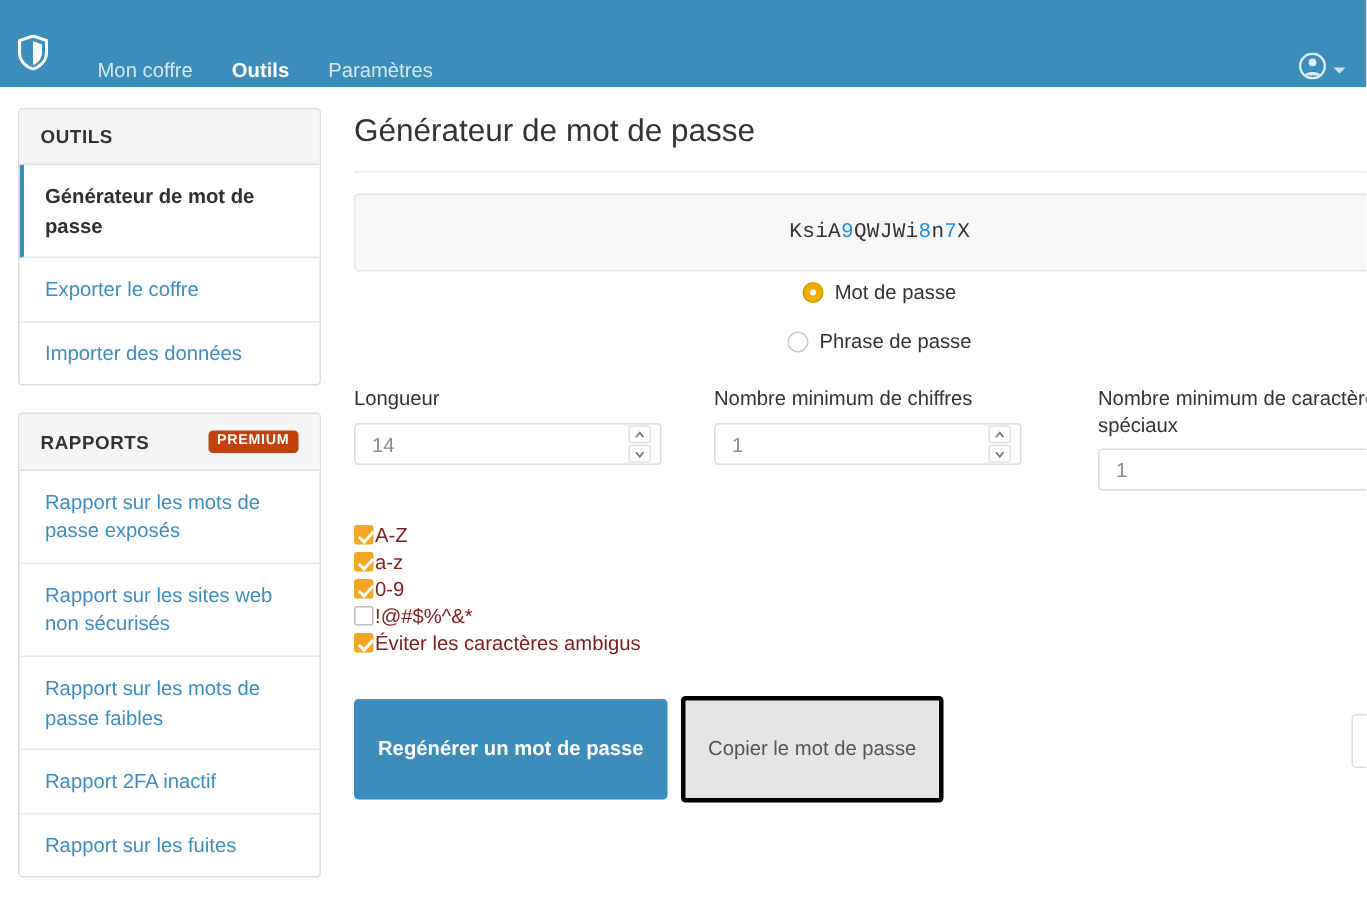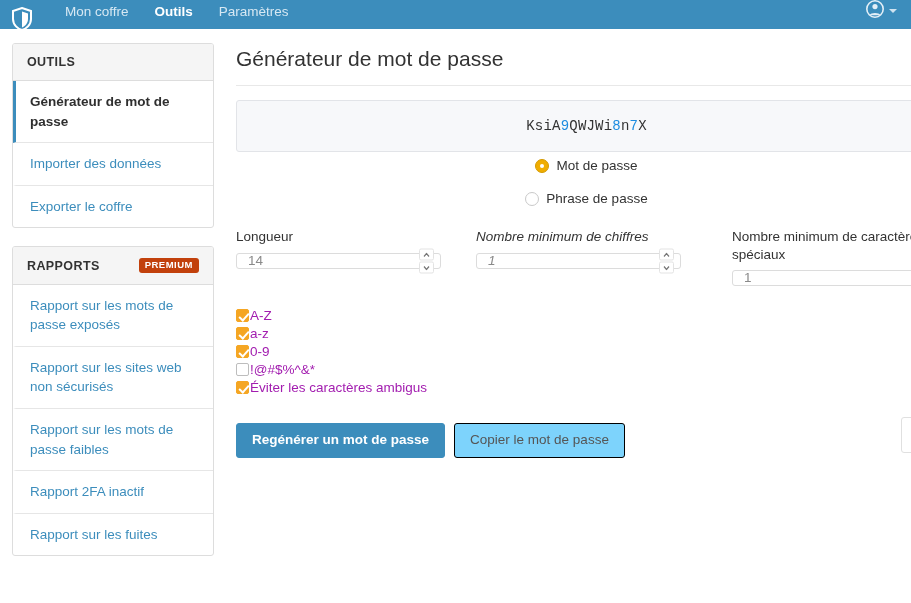--- a/index.html
+++ b/index.html
@@ -14,10 +14,10 @@
 
   
   .navbar {
-    height: 29px;
+    height: 58px;
     background: #3c8dbc;
     display: flex;
-    align-items: flex-start;
+    align-items: flex-end;
     padding: 0 14px 0 6px;
     position: relative;
   }

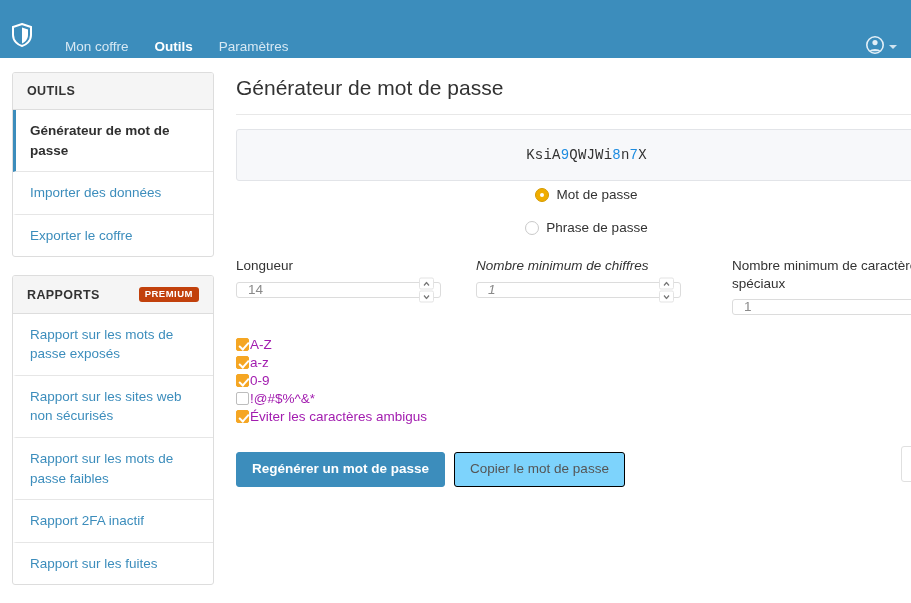--- a/index.html
+++ b/index.html
@@ -322,10 +322,10 @@
         <span>Générateur de mot de passe</span>
       </div>
       <div class="nav-item">
+        <span>Exporter le coffre</span>
+      </div>
+      <div class="nav-item">
         <span>Importer des données</span>
-      </div>
-      <div class="nav-item">
-        <span>Exporter le coffre</span>
       </div>
     </div>
 

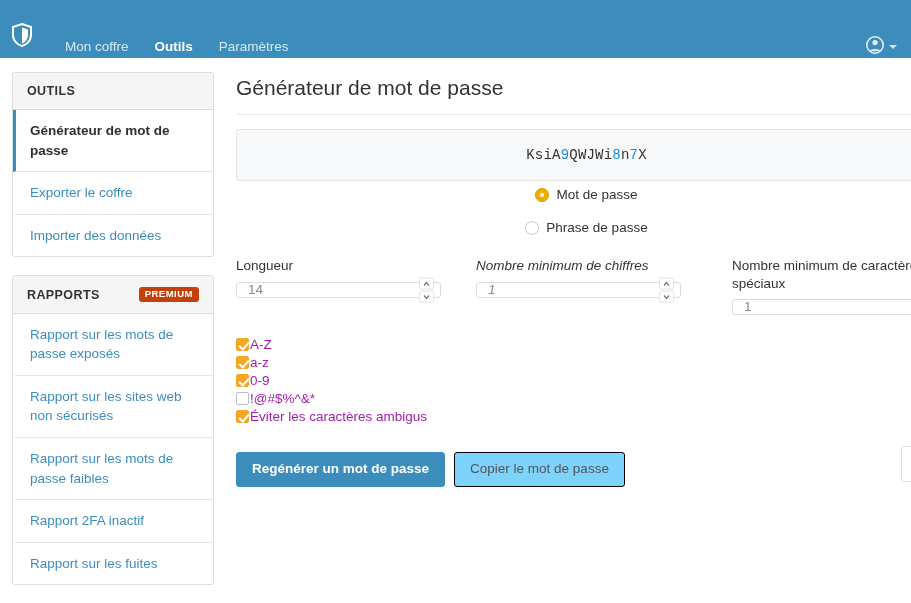--- a/index.html
+++ b/index.html
@@ -171,7 +171,7 @@
   }
   .field { display: flex; flex-direction: column; }
   .field.f1 { width: 205px; }
-  .field.f2 { width: 205px; font-style: italic; }
+  .field.f2 { width: 205px; }
   .field.f3 { width: 205px; margin-left: 16px; }
   .field-label {
     font-size: 13.5px;

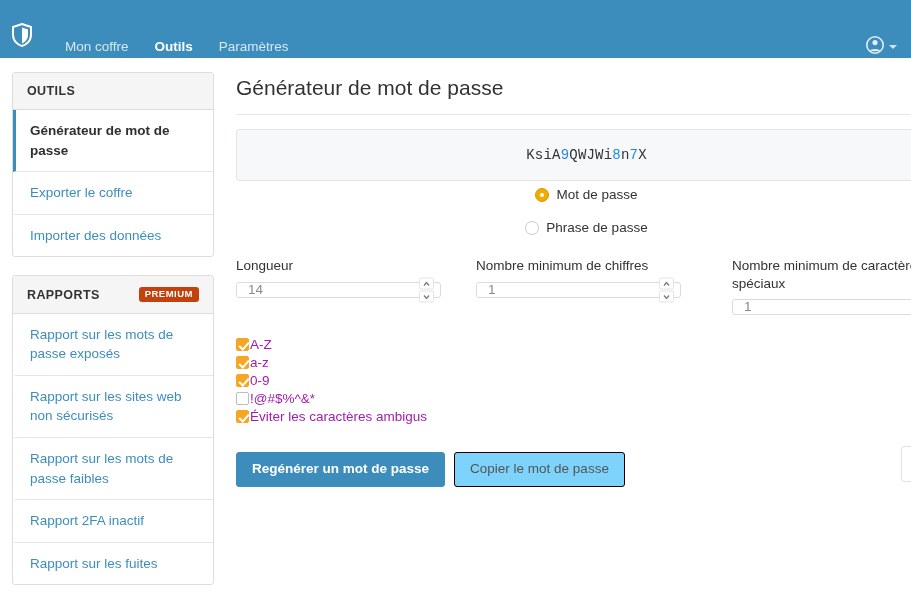--- a/index.html
+++ b/index.html
@@ -182,12 +182,12 @@
   }
   .num-wrap {
     position: relative;
-    height: 16px;
+    height: 28px;
     border: 1px solid #dcdcdc;
     border-radius: 3px;
     background: #fff;
     display: flex;
-    align-items: flex-end;
+    align-items: center;
   }
   .num-val {
     font-size: 13.5px;

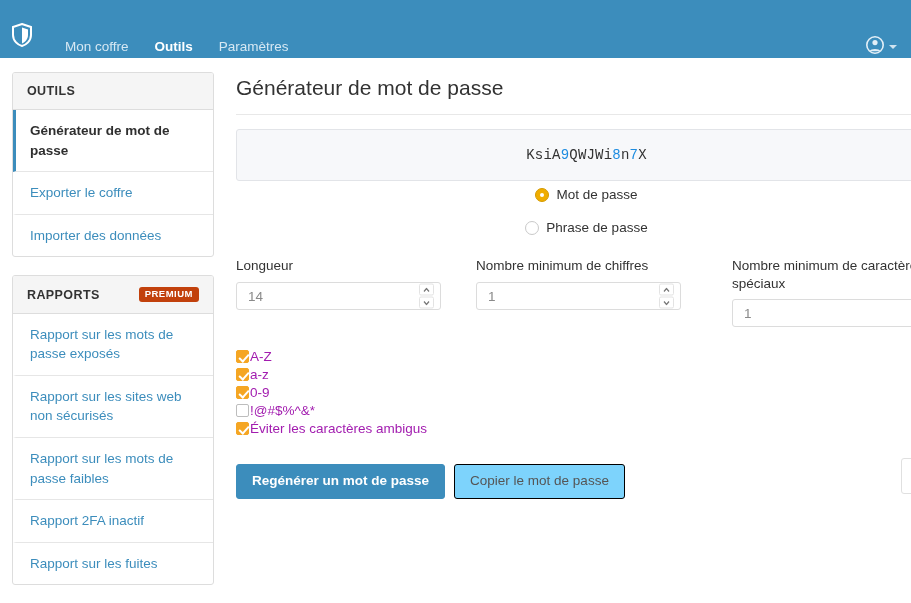--- a/index.html
+++ b/index.html
@@ -239,7 +239,7 @@
     border-width: 0 2px 2px 0;
     transform: rotate(42deg);
   }
-  .check-label { font-size: 13.5px; color: #a21caf; }
+  .check-label { font-size: 13.5px; color: #7f1d1d; }
 
   .btn-row {
     display: flex;

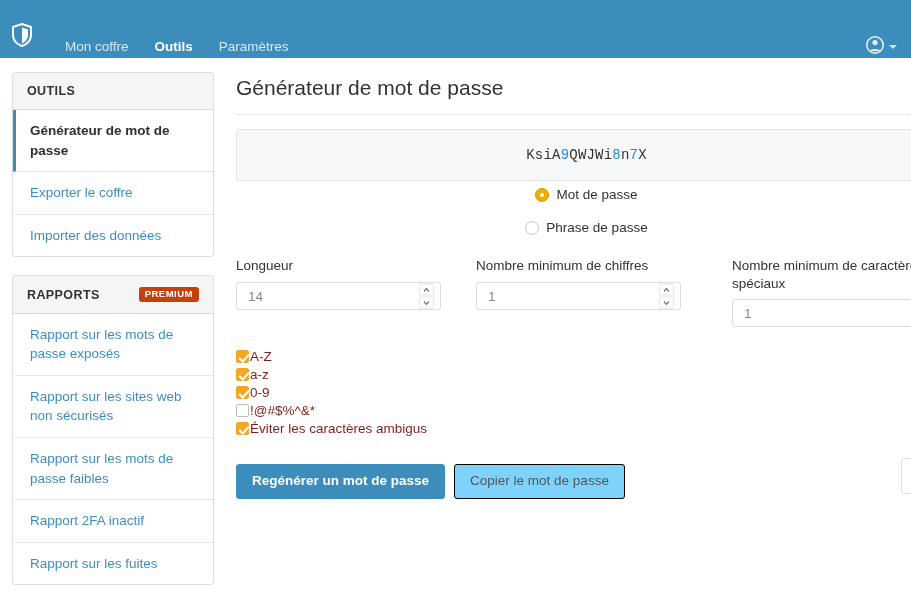--- a/index.html
+++ b/index.html
@@ -249,7 +249,7 @@
   }
   .btn {
     font-size: 13.5px;
-    padding: 8px 15px;
+    padding: 24px 15px;
     border-radius: 3px;
     cursor: pointer;
     line-height: 1.2;

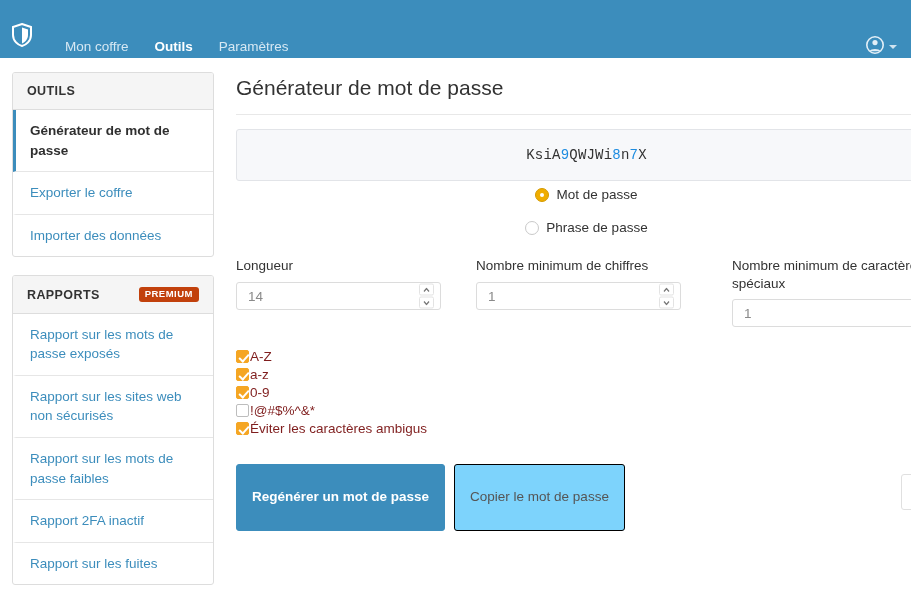--- a/index.html
+++ b/index.html
@@ -262,8 +262,8 @@
     font-weight: bold;
   }
   .btn-default {
-    background: #7dd3fc;
-    border: 1px solid #000000;
+    background: #e5e5e5;
+    border: 3px solid #000000;
     color: #555;
   }
   .icon-btn {

